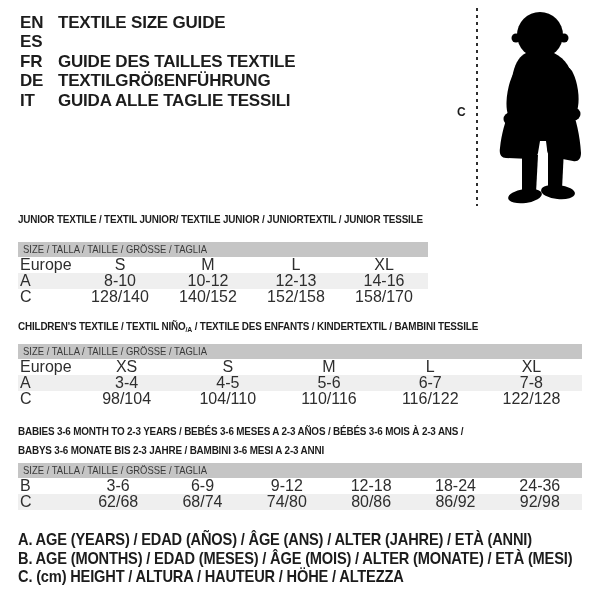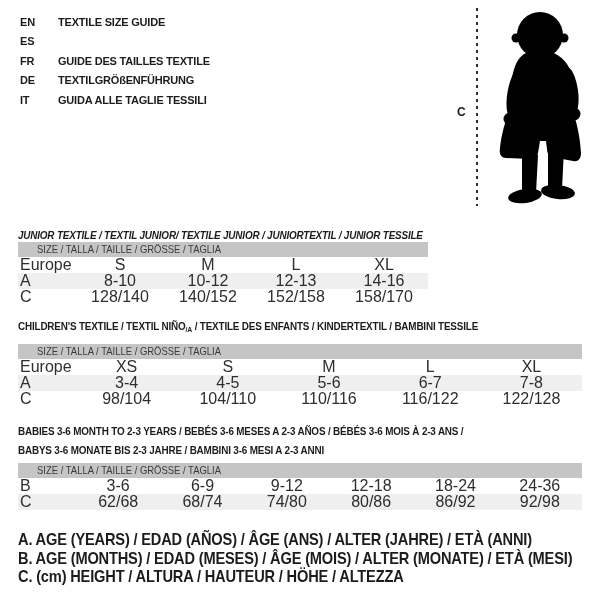--- a/index.html
+++ b/index.html
@@ -10,7 +10,7 @@
 
   
   .lang-block { position:absolute; left:20px; top:13px; }
-  .lang-row { display:flex; font-weight:bold; font-size:11px; line-height:19.4px; letter-spacing:-0.2px; color:#1c1c1c; }
+  .lang-row { display:flex; font-weight:bold; font-size:17px; line-height:19.4px; letter-spacing:-0.2px; color:#1c1c1c; }
   .lang-code { width:38px; flex:0 0 38px; }
 
   

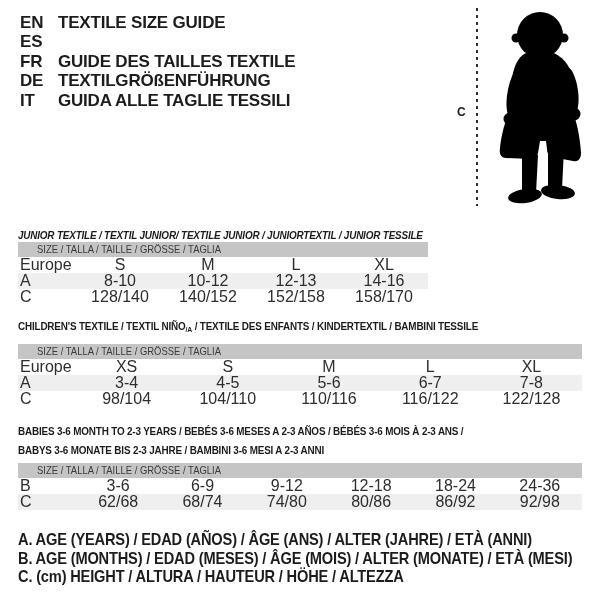--- a/index.html
+++ b/index.html
@@ -83,7 +83,7 @@
   </svg>
 </div>
 
-<div class="tbl-title" style="top:226px;font-style:italic;">
+<div class="tbl-title" style="top:210px;">
   <span class="cond">JUNIOR TEXTILE / TEXTIL JUNIOR/ TEXTILE JUNIOR / JUNIORTEXTIL / JUNIOR TESSILE</span>
 </div>
 <div class="tbl" style="top:242px; width:410px;">

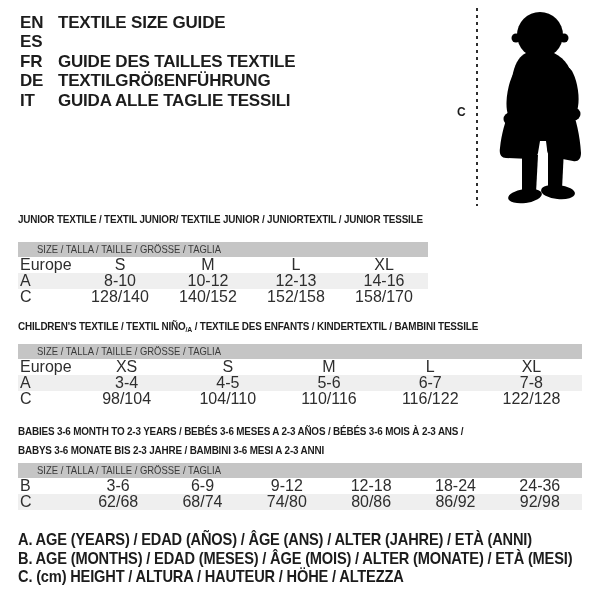--- a/index.html
+++ b/index.html
@@ -26,7 +26,7 @@
 
   
   .tbl { position:absolute; left:18px; }
-  .tbl-bar { height:15px; background:#c5c5c5; color:#3a3a3a; font-size:11px; line-height:15px; padding-left:19px; }
+  .tbl-bar { height:15px; background:#c5c5c5; color:#3a3a3a; font-size:11px; line-height:15px; padding-left:5px; }
   .trow { display:flex; height:16px; line-height:16px; font-size:16px; color:#2e2e2e; }
   .trow.striped { background:#efefef; }
   .tlabel { flex:0 0 58px; text-align:left; padding-left:2px; }

